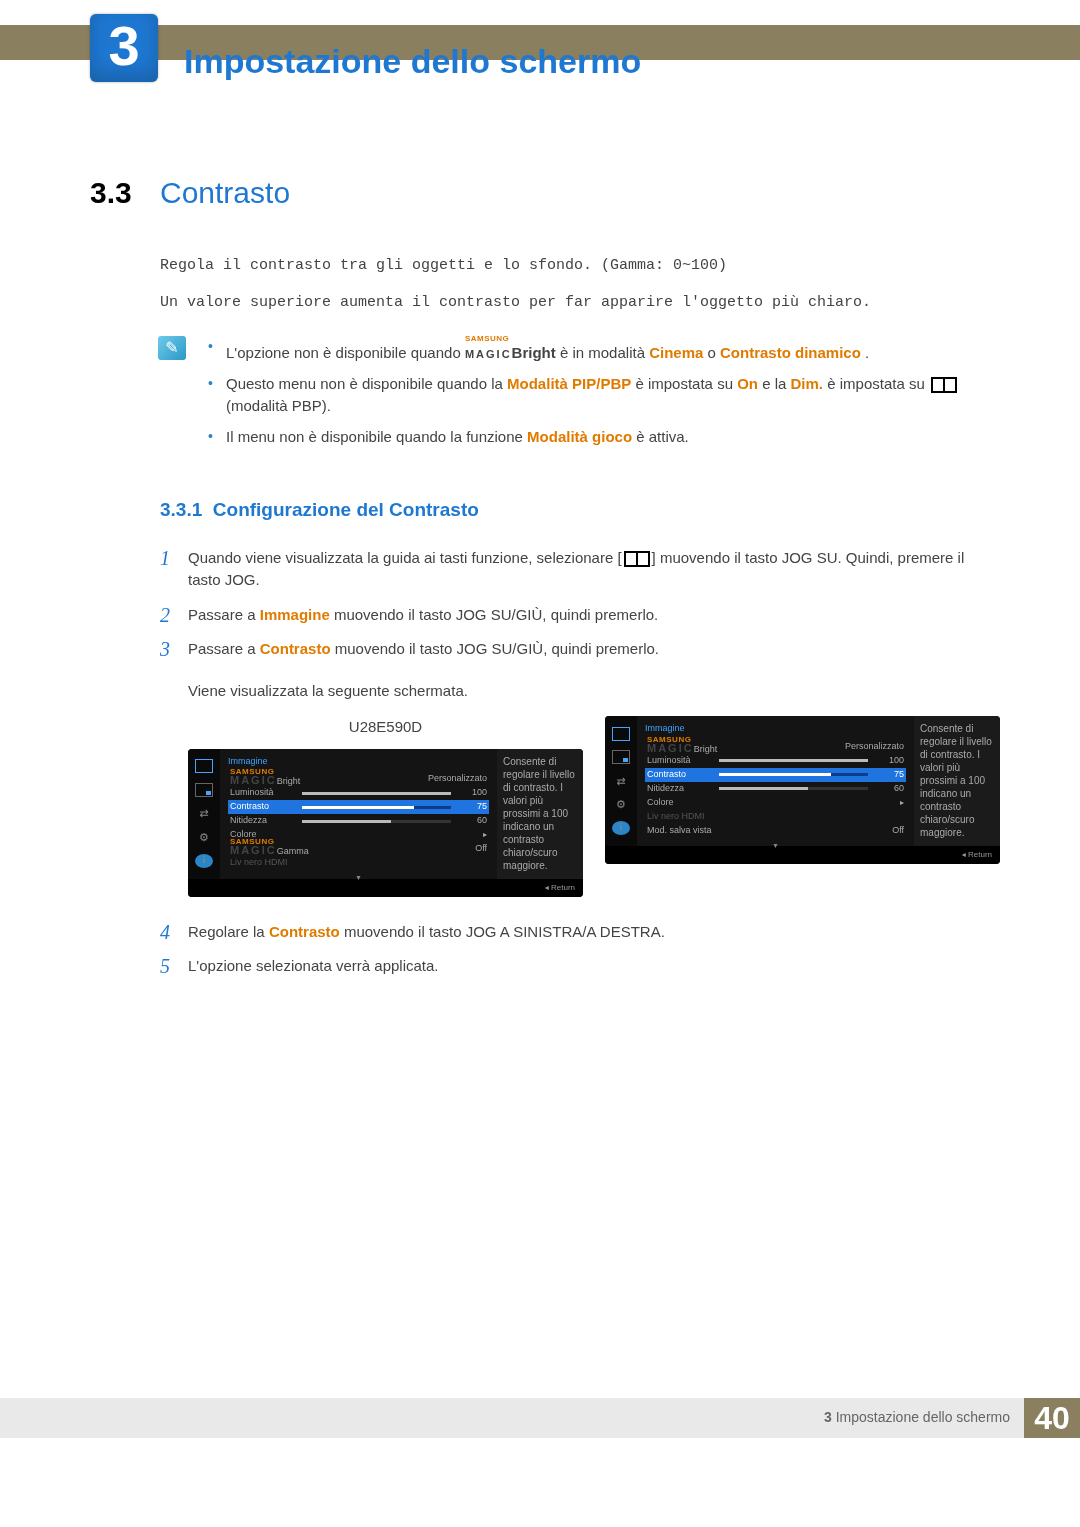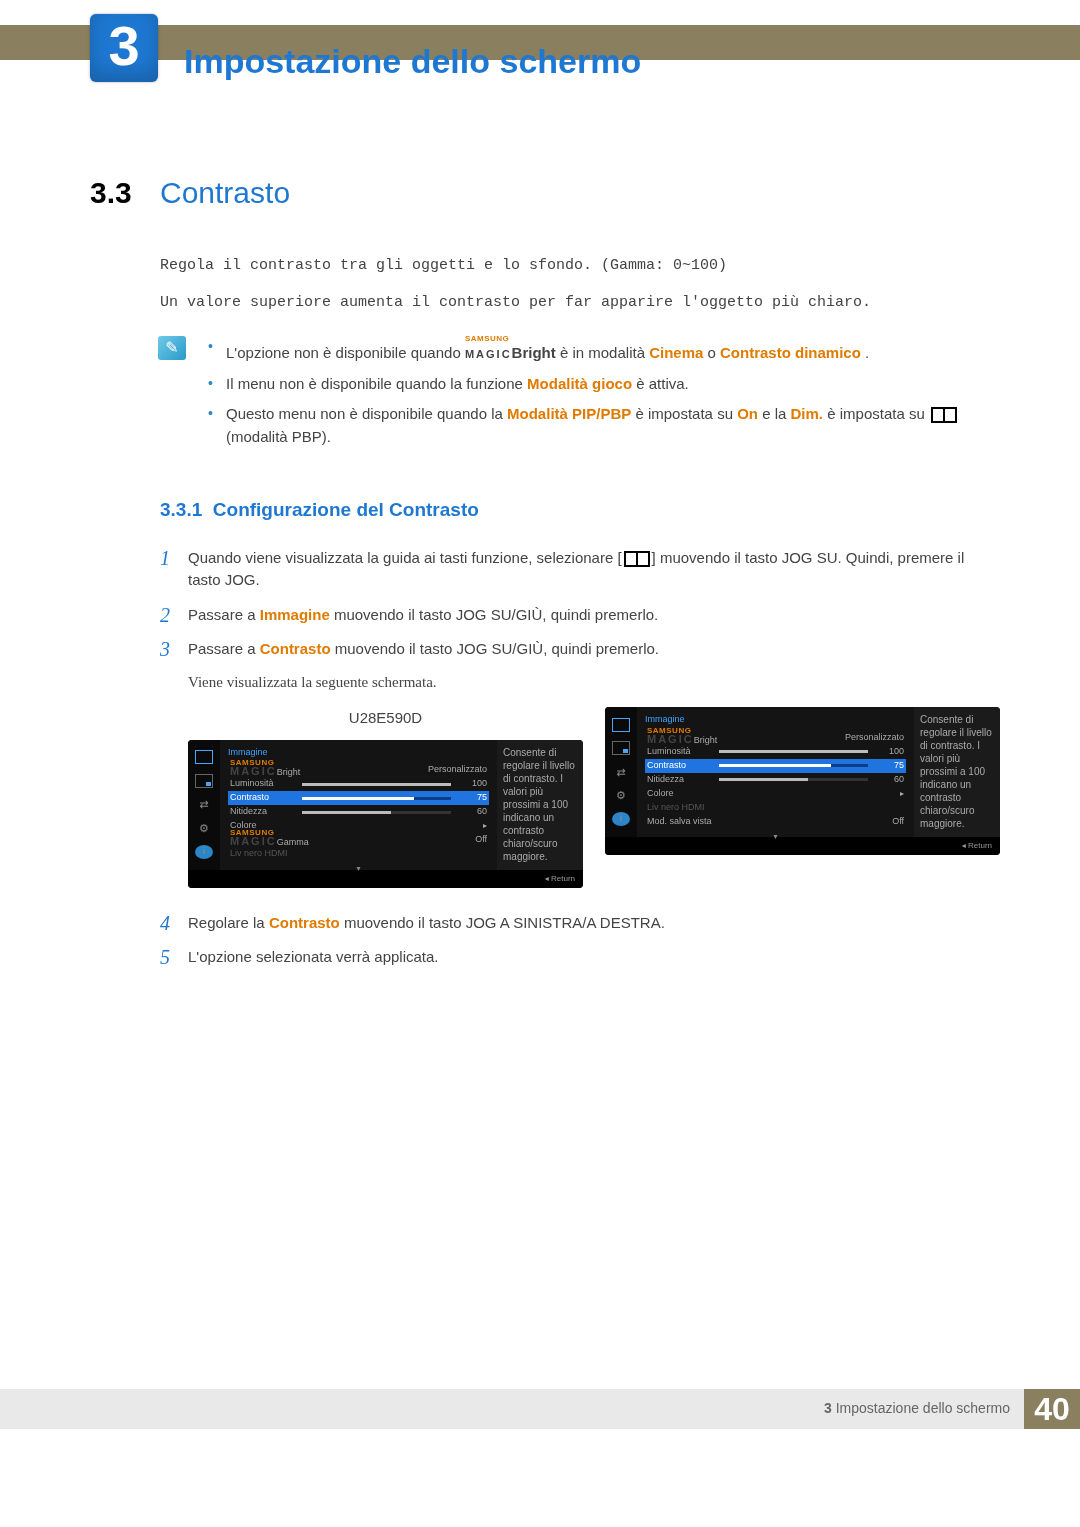--- a/index.html
+++ b/index.html
@@ -170,11 +170,6 @@
         <span>.</span>
       </li>
       <li>
-        <span>Il menu non è disponibile quando la funzione </span>
-        <span class="hl-orange">Modalità gioco</span>
-        <span> è attiva.</span>
-      </li>
-      <li>
         <span>Questo menu non è disponibile quando la </span>
         <span class="hl-orange">Modalità PIP/PBP</span>
         <span> è impostata su </span>
@@ -184,6 +179,11 @@
         <span> è impostata su </span>
         <span class="pbp-icon"></span>
         <span> (modalità PBP).</span>
+      </li>
+      <li>
+        <span>Il menu non è disponibile quando la funzione </span>
+        <span class="hl-orange">Modalità gioco</span>
+        <span> è attiva.</span>
       </li>
     </ul>
   </div>

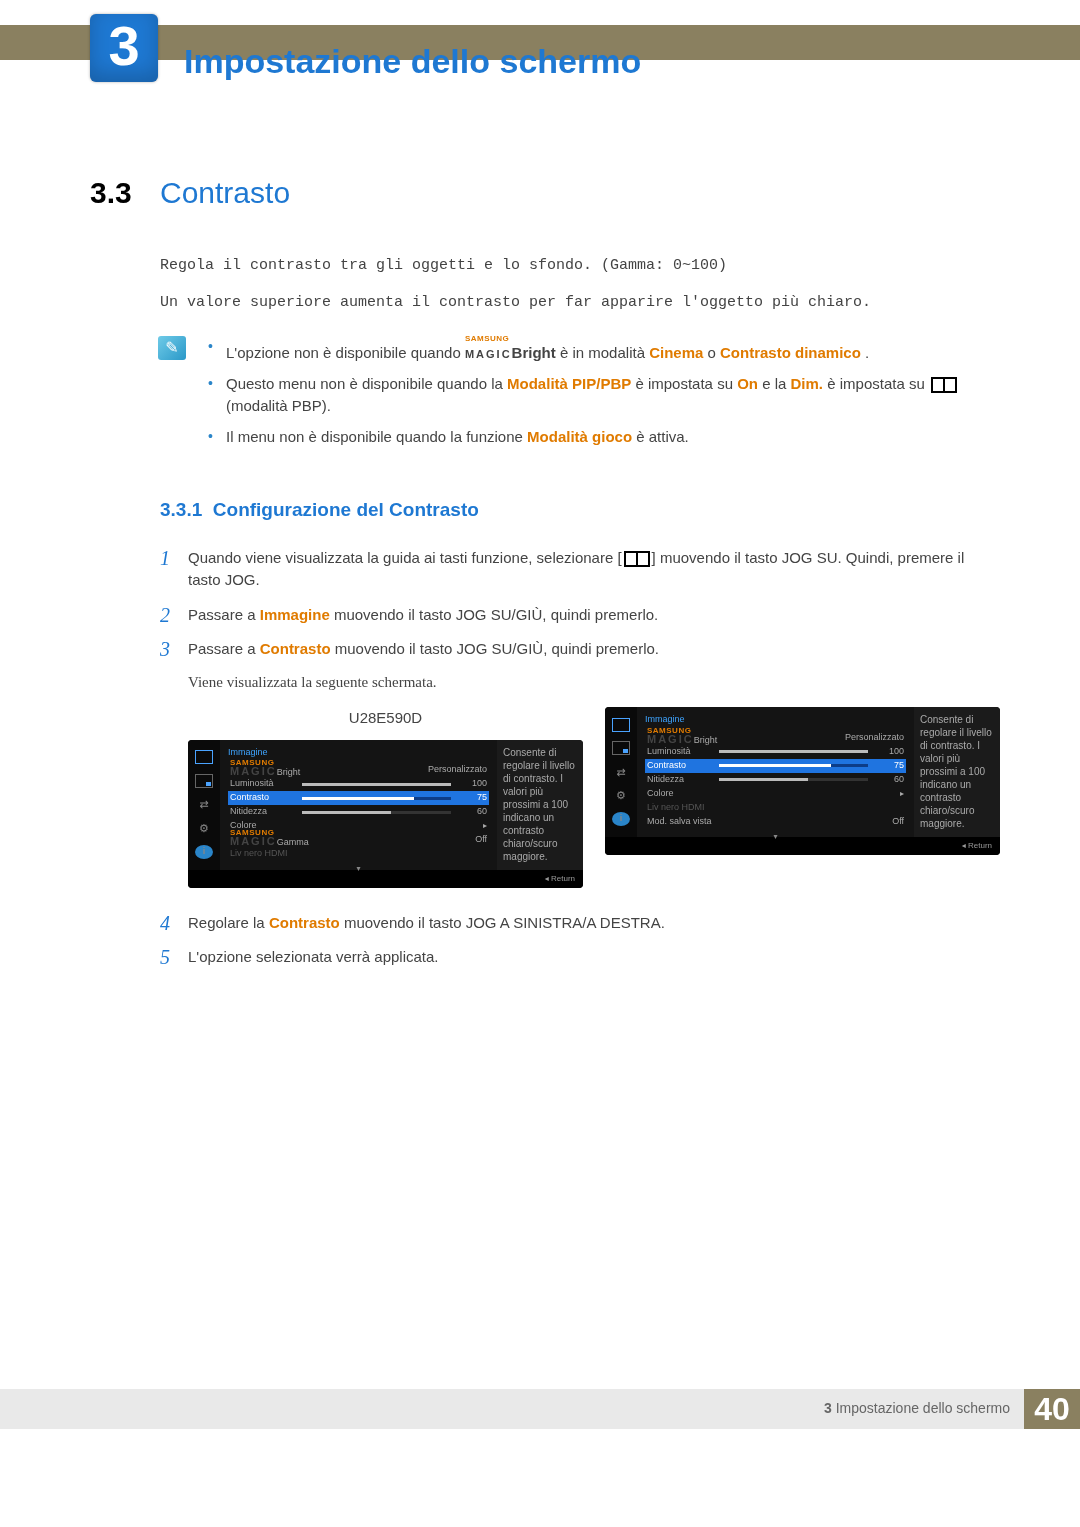--- a/index.html
+++ b/index.html
@@ -209,7 +209,7 @@
       <span class="step-num">3</span>
       <span class="step-body">
         <span>Passare a </span><span class="hl-orange">Contrasto</span><span> muovendo il tasto JOG SU/GIÙ, quindi premerlo.</span>
-        <div style="margin-top:10px;font-family:Liberation Serif, serif;">Viene visualizzata la seguente schermata.</div>
+        <div style="margin-top:19px;">Viene visualizzata la seguente schermata.</div>
 
         <div class="osd-row">
 

